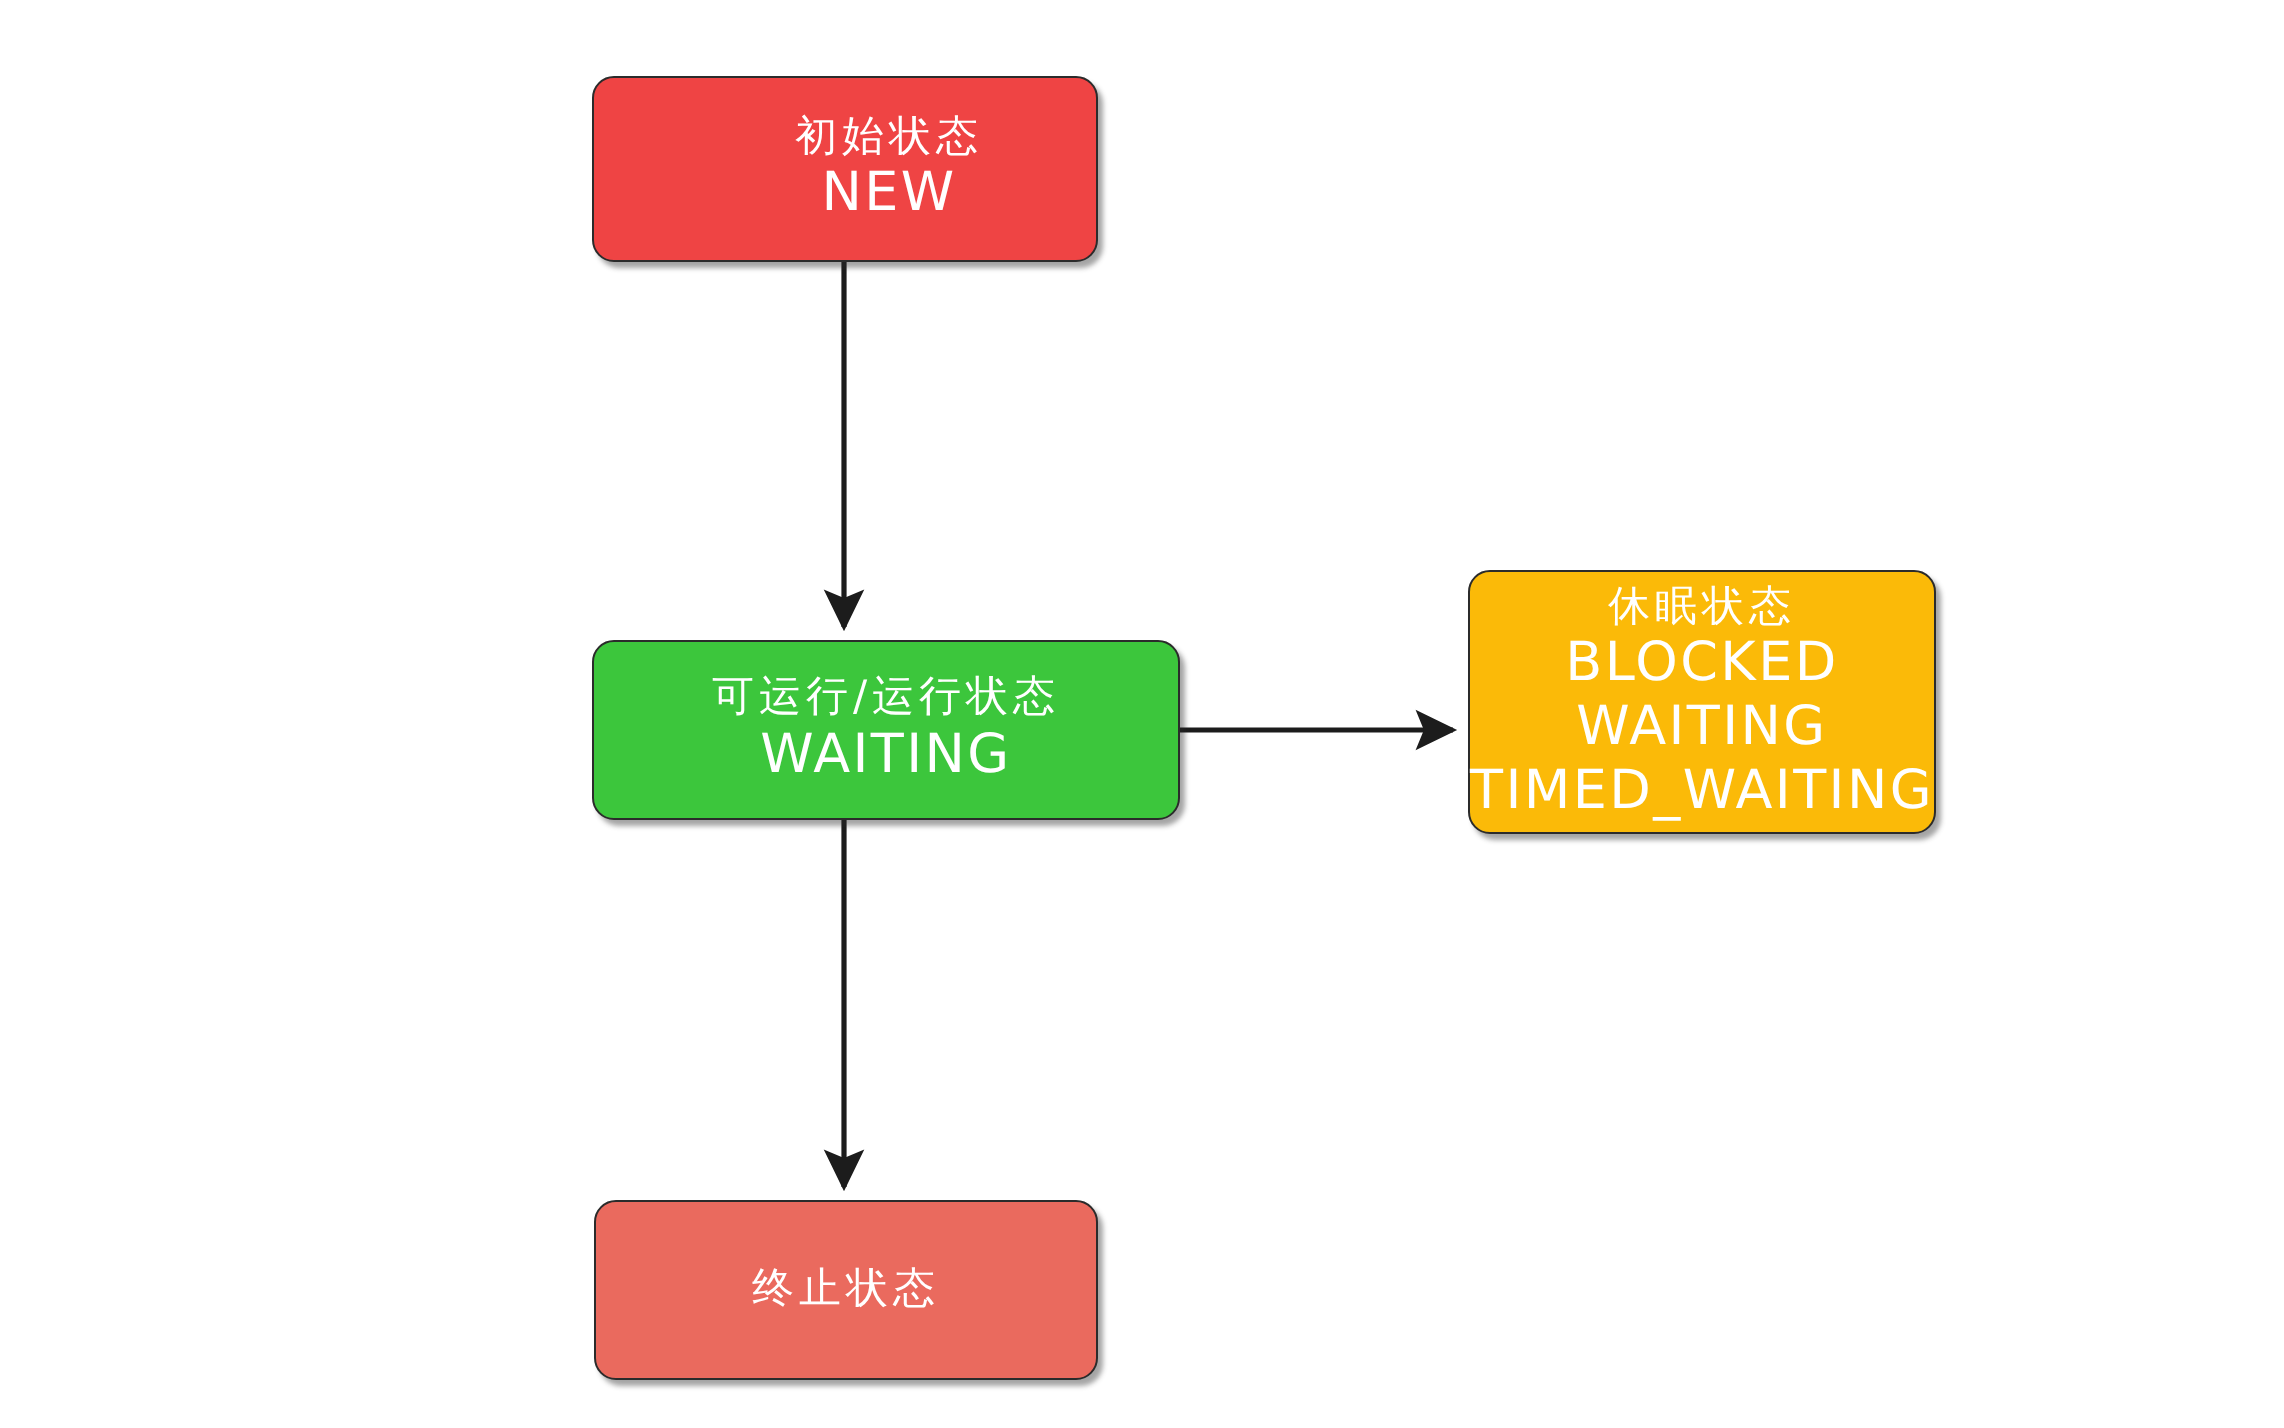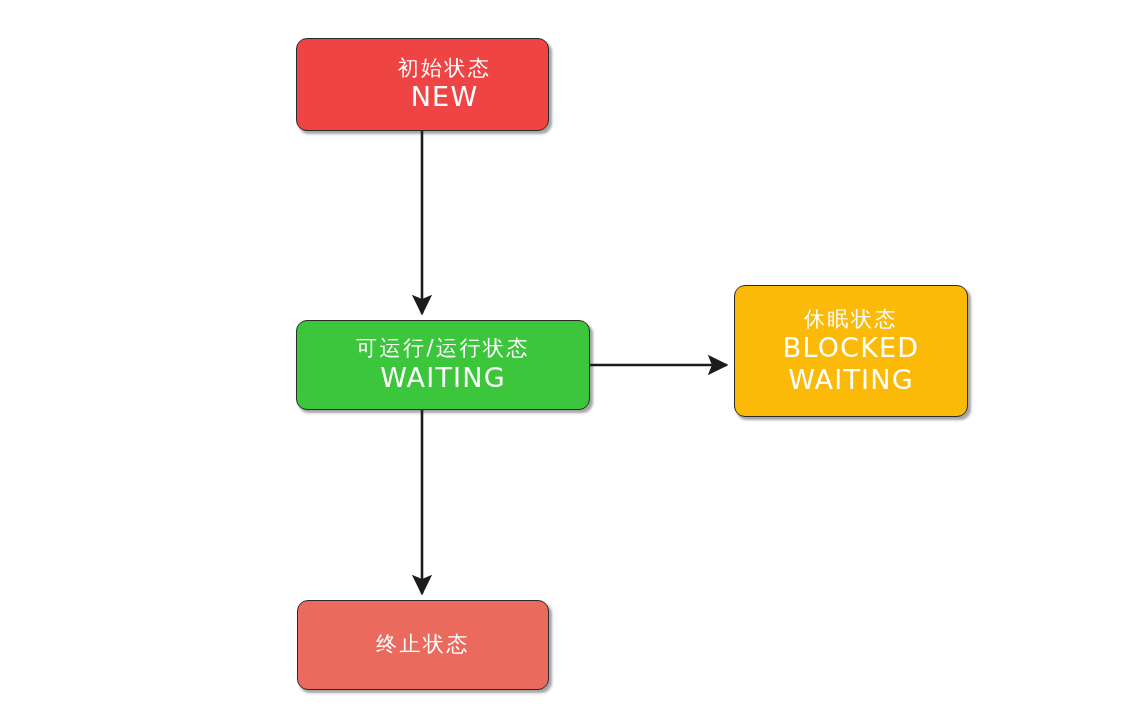--- a/index.html
+++ b/index.html
@@ -126,6 +126,7 @@
     <div class="label-cn">休眠状态</div>
     <div class="label-en">BLOCKED</div>
     <div class="label-en">WAITING</div>
+    <div class="label-en">TIMED_WAITING</div>
   </div>
 
   <div class="node" id="node-terminated" style="background:#ea6a5e;">

